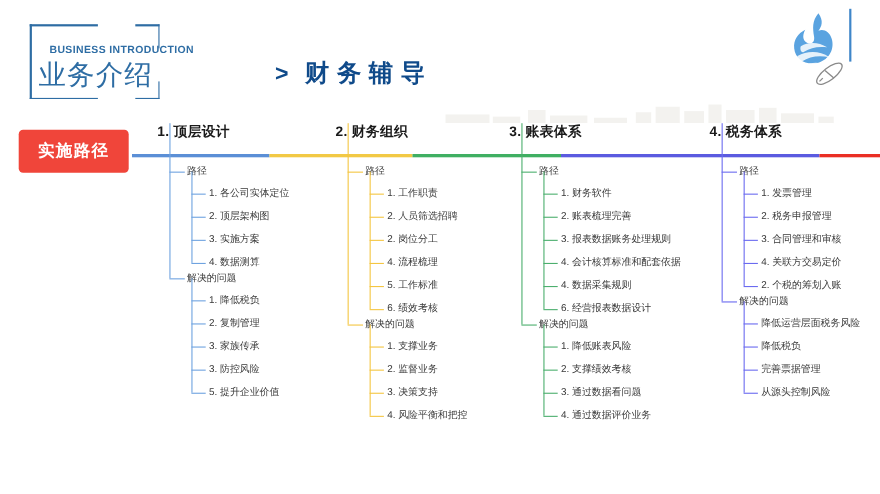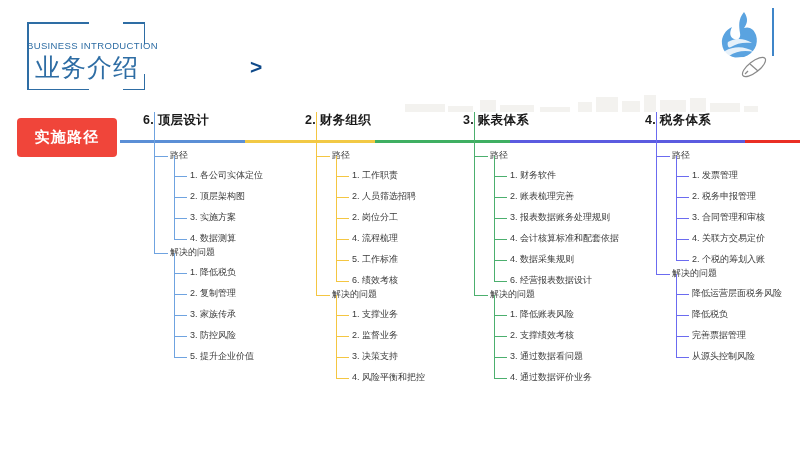--- a/index.html
+++ b/index.html
@@ -31,9 +31,9 @@
   #brand-box .edge-bot2   { left:96px; top:66.5px; width:22px; height:1.5px; }
 
   #brand-en {
-    position:absolute; left:0; top:18px;
+    position:absolute; left:18px; top:18px;
     font-size:9.5px; letter-spacing:.35px;
-    color:#2e6da4; font-weight:400; white-space:nowrap;text-align:right;
+    color:#2e6da4; font-weight:700; white-space:nowrap;text-align:right;
   }
   #brand-cn {
     position:absolute; left:8px; top:29px;

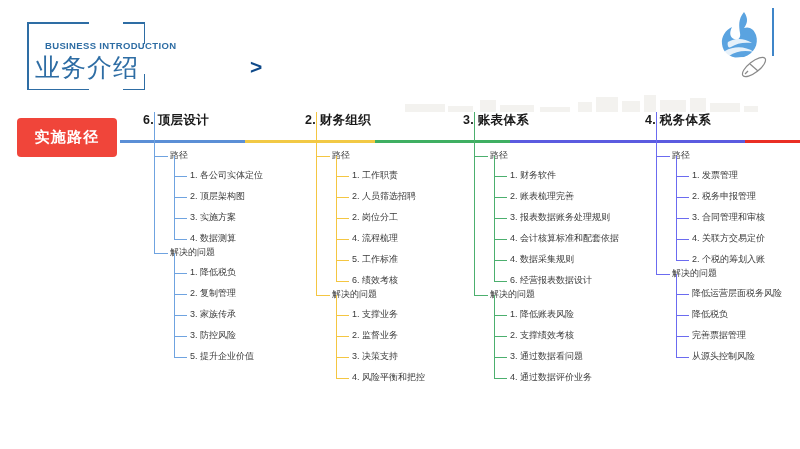--- a/index.html
+++ b/index.html
@@ -136,6 +136,7 @@
 
   <div id="title-wrap">
     <span id="title-chevron">&gt;</span>
+    <span id="title-main">财务辅导</span>
   </div>
 
   <div id="logo">

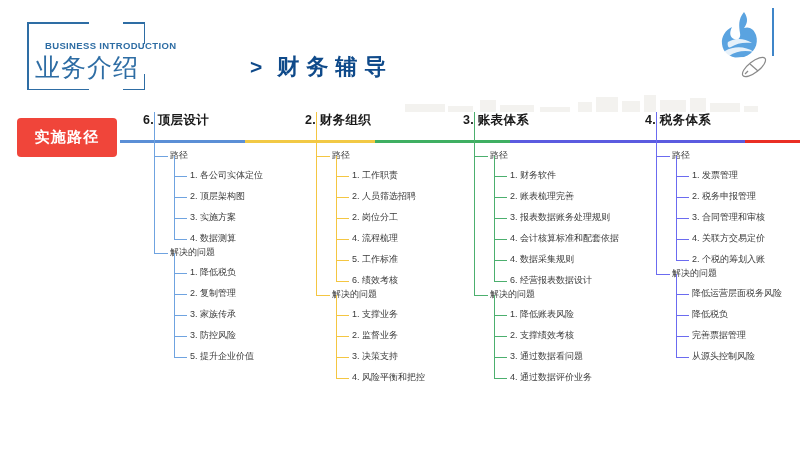--- a/index.html
+++ b/index.html
@@ -189,7 +189,7 @@
 
 <div id="columns">
     <div class="col" style="left: 143px;">
-      <div class="col-head">6. 顶层设计</div>
+      <div class="col-head">1. 顶层设计</div>
       <div class="tree">
         <div class="group" style="top: 14px;">
           <span class="group-stub" style="background: rgb(111, 163, 224);"></span>

